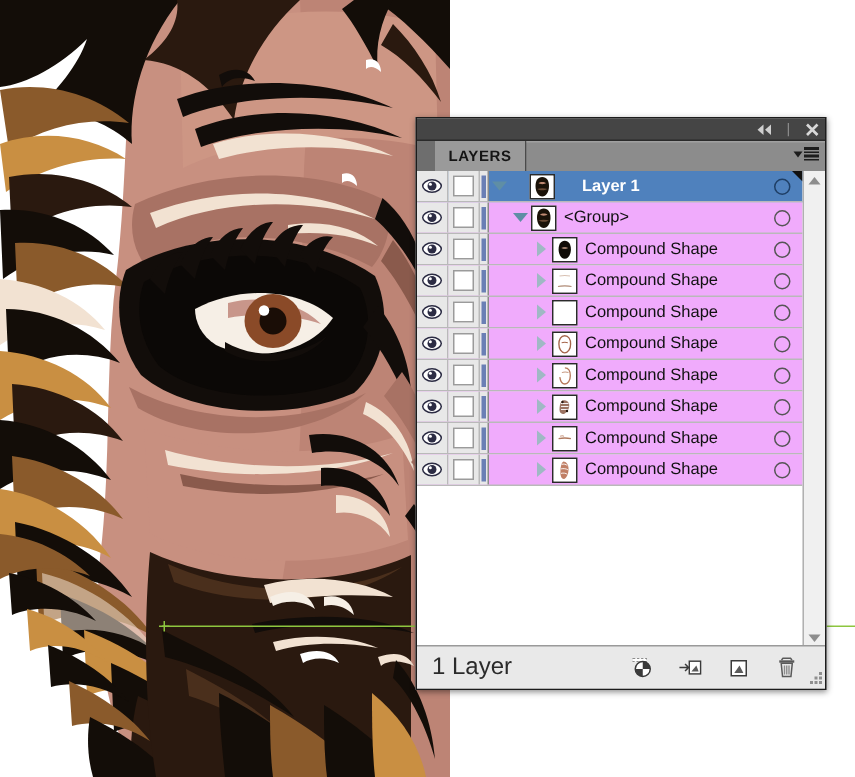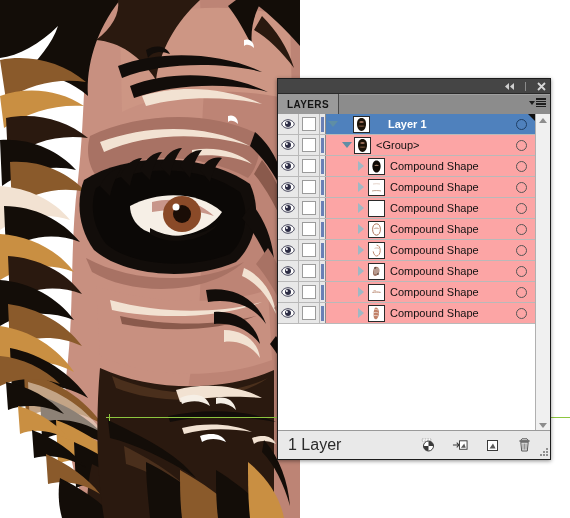--- a/index.html
+++ b/index.html
@@ -46,7 +46,7 @@
   }
   .tab{
     background:#9a9a9a;color:#141414;font-size:10px;font-weight:bold;letter-spacing:.4px;
-    display:flex;align-items:center;padding:0 9px;border-right:1px solid #4a4a4a;
+    display:flex;align-items:center;padding:0 9px;border-right:1px solid #4a4a4a;margin-left:12px;
   }
   .tabbar-rest{flex:1;background:#8c8c8c;border-top:1px solid #a0a0a0;}
   .panel-menu{

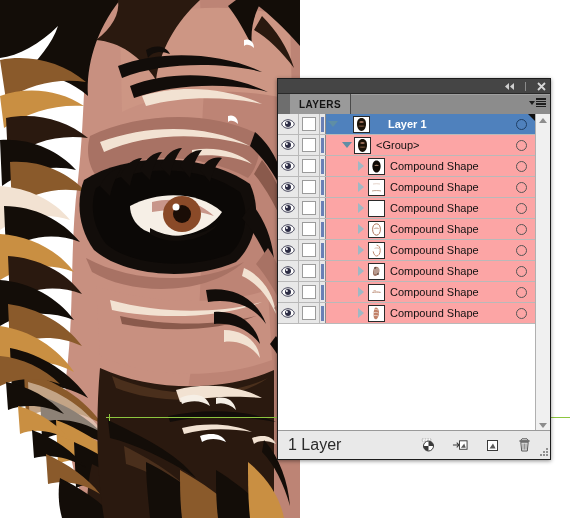--- a/index.html
+++ b/index.html
@@ -69,7 +69,7 @@
 
   .layer-row{
     height:20px;display:flex;align-items:stretch;
-    border-bottom:1px solid #b9b9b9;background:#fca5a5;position:relative;
+    border-bottom:1px solid #b9b9b9;background:#f0abfc;position:relative;
   }
   .layer-row.selected{background:#4f81bd;}
 

